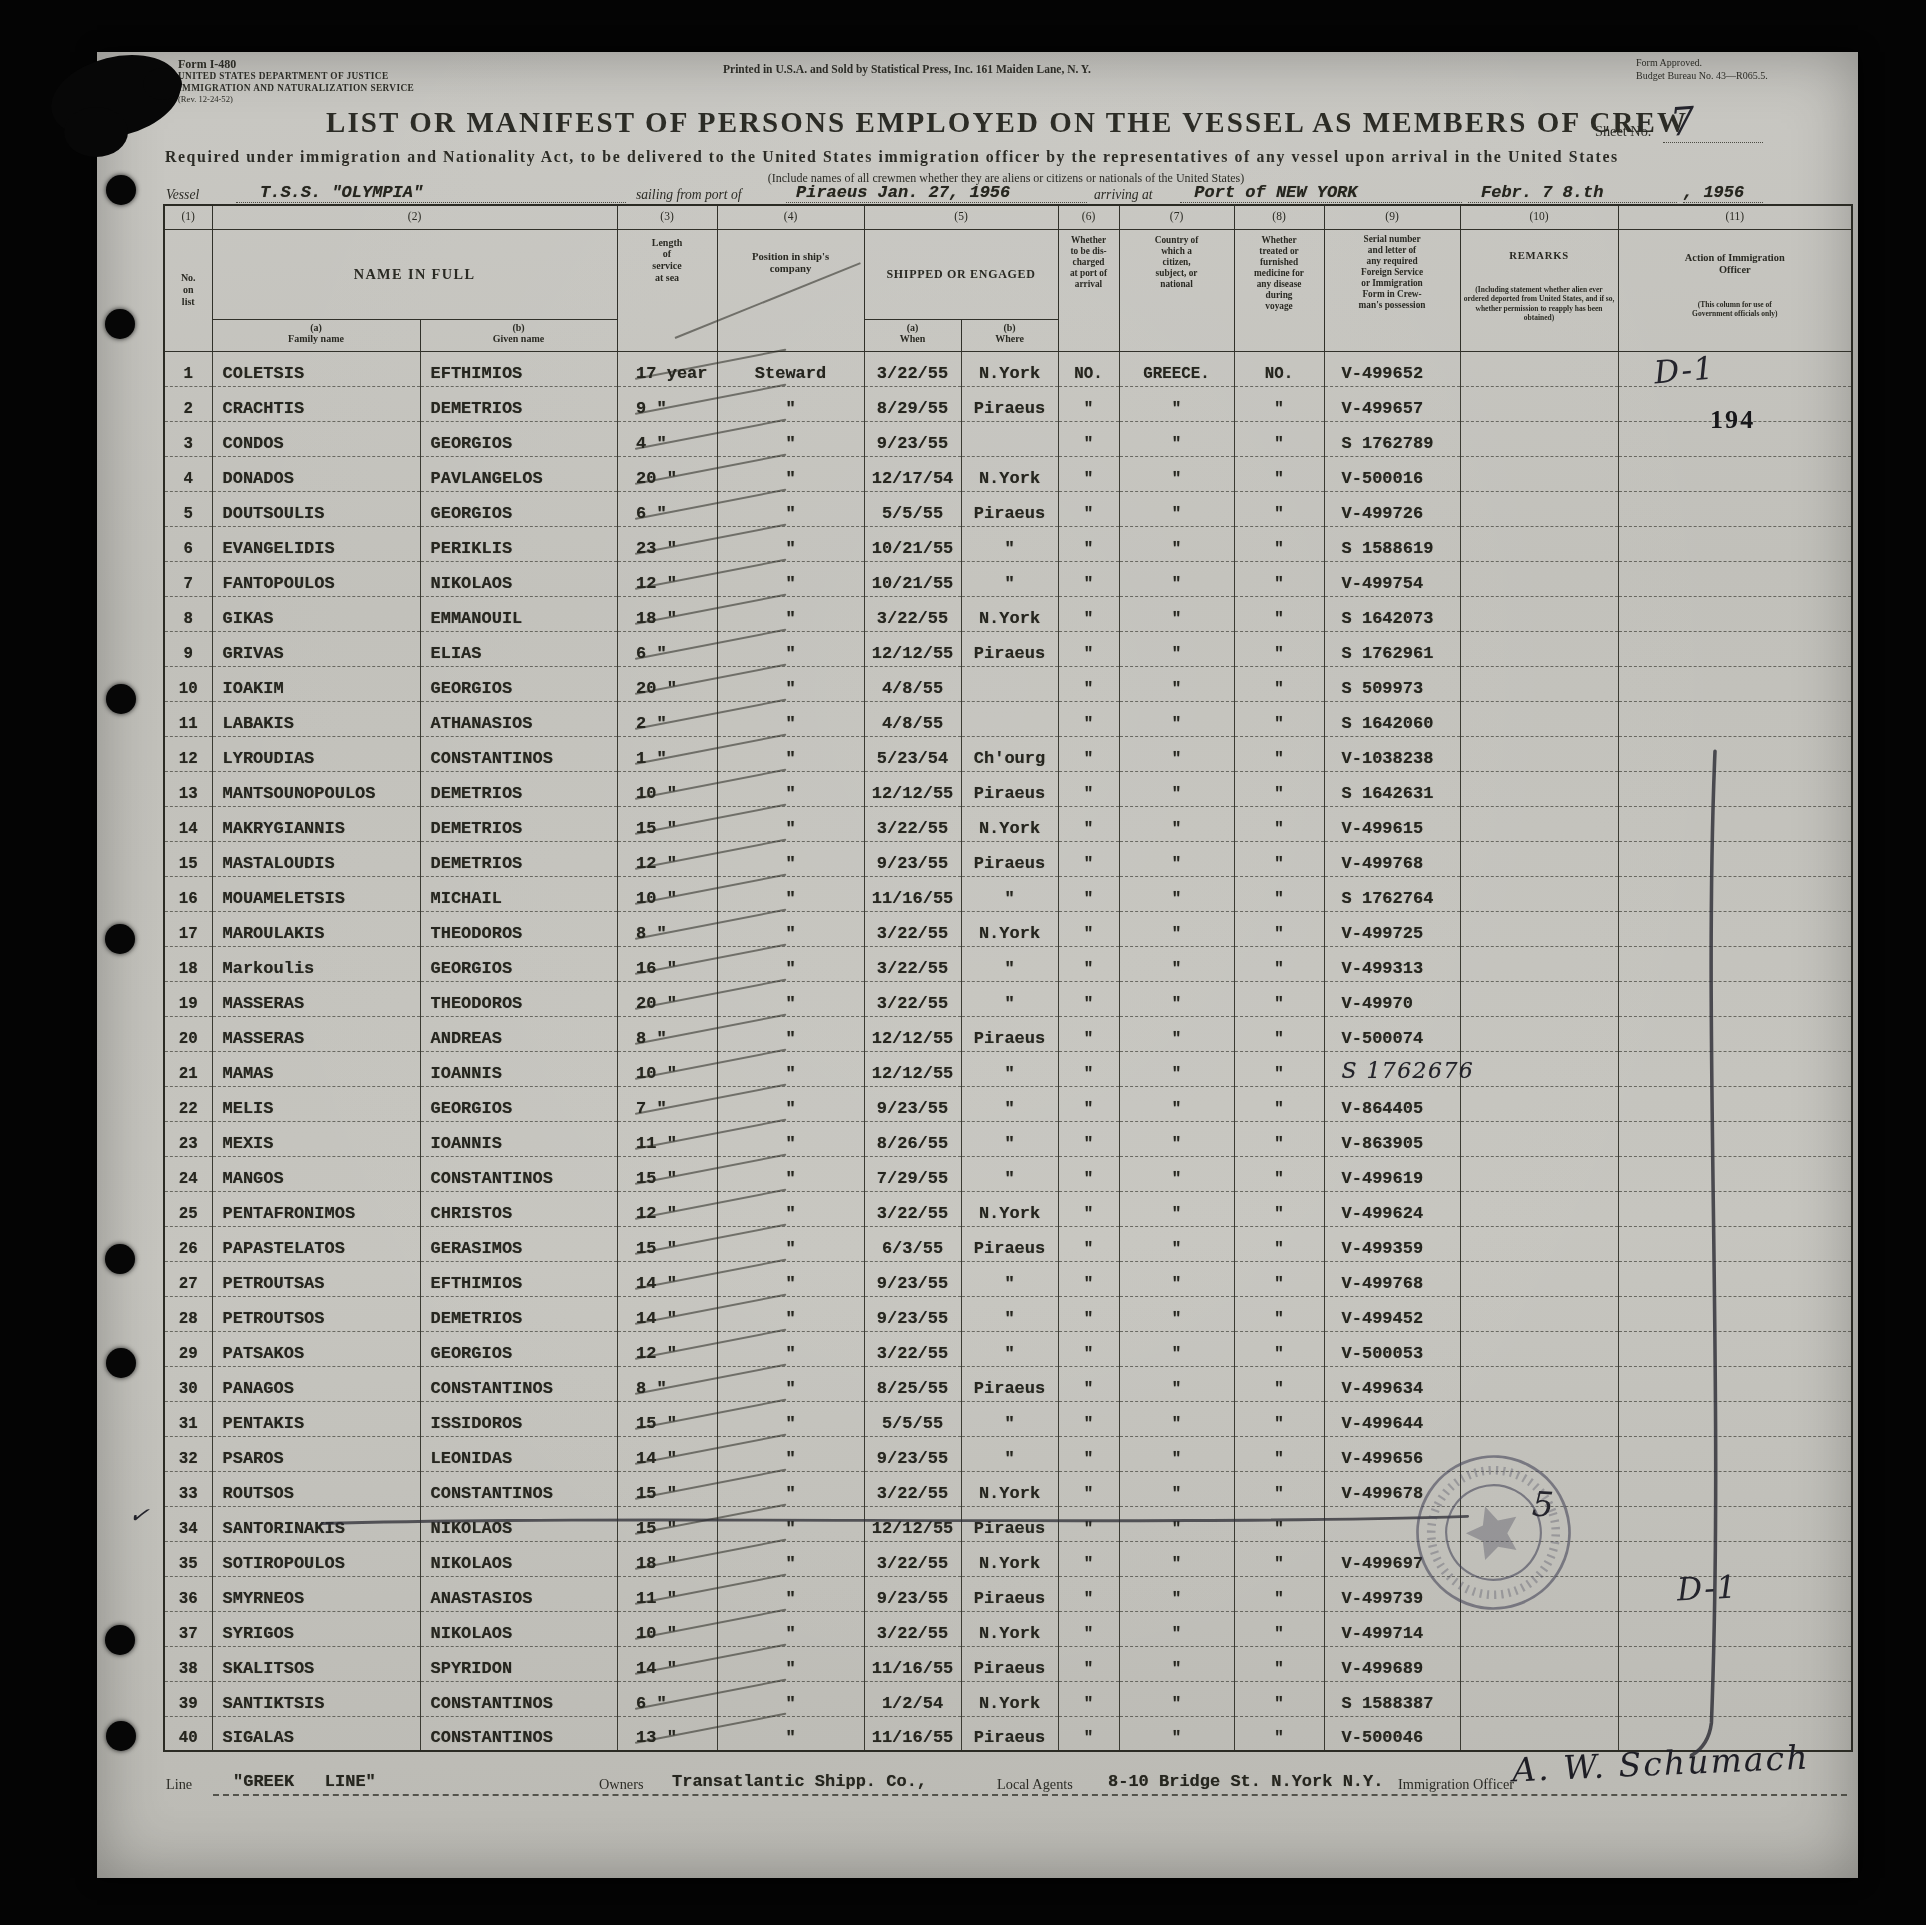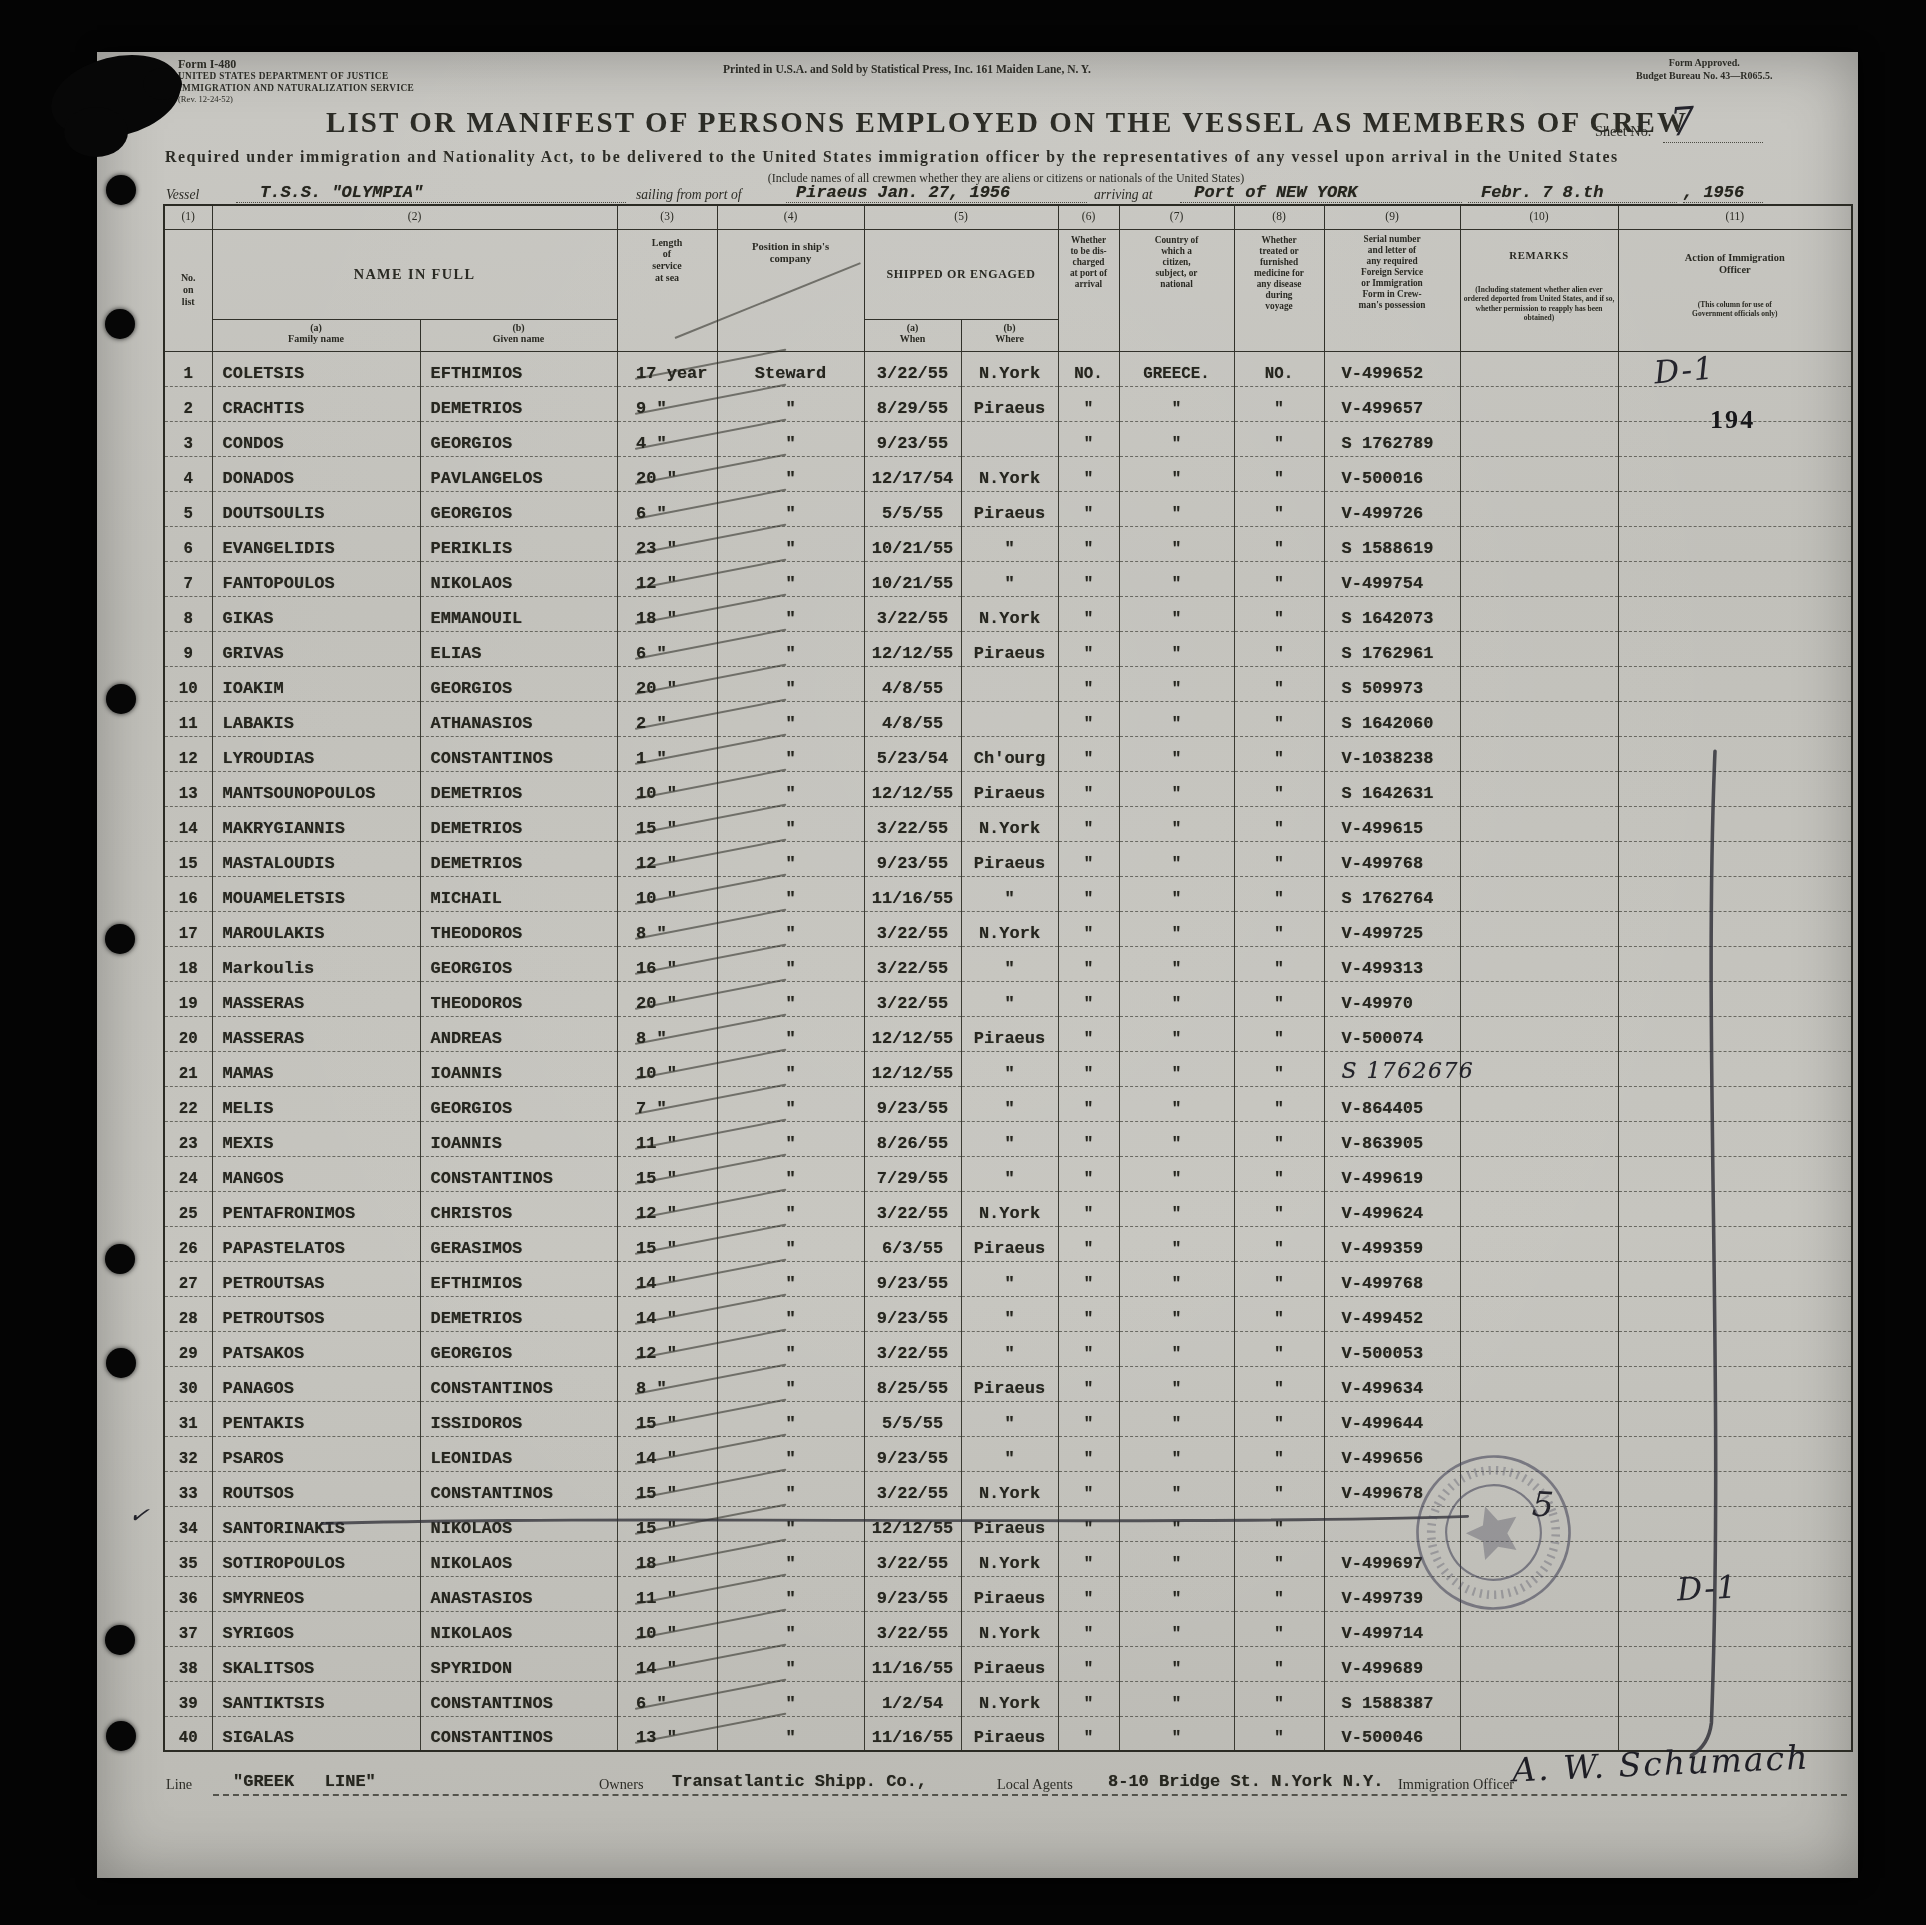--- a/index.html
+++ b/index.html
@@ -35,7 +35,7 @@
   .form-block .l4 { font-size:8.6px; }
 
   .printer-line { position:absolute; left:723px; top:63px; font-size:11.5px; font-weight:bold; }
-  .approval-block { position:absolute; left:1636px; top:57px; font-size:10px; font-weight:bold; line-height:1.25; white-space:pre-line;text-align:center; }
+  .approval-block { position:absolute; left:1636px; top:57px; font-size:10px; font-weight:normal; line-height:1.25; white-space:pre-line; }
 
   .form-title {
     position:absolute; left:326px; top:106px;

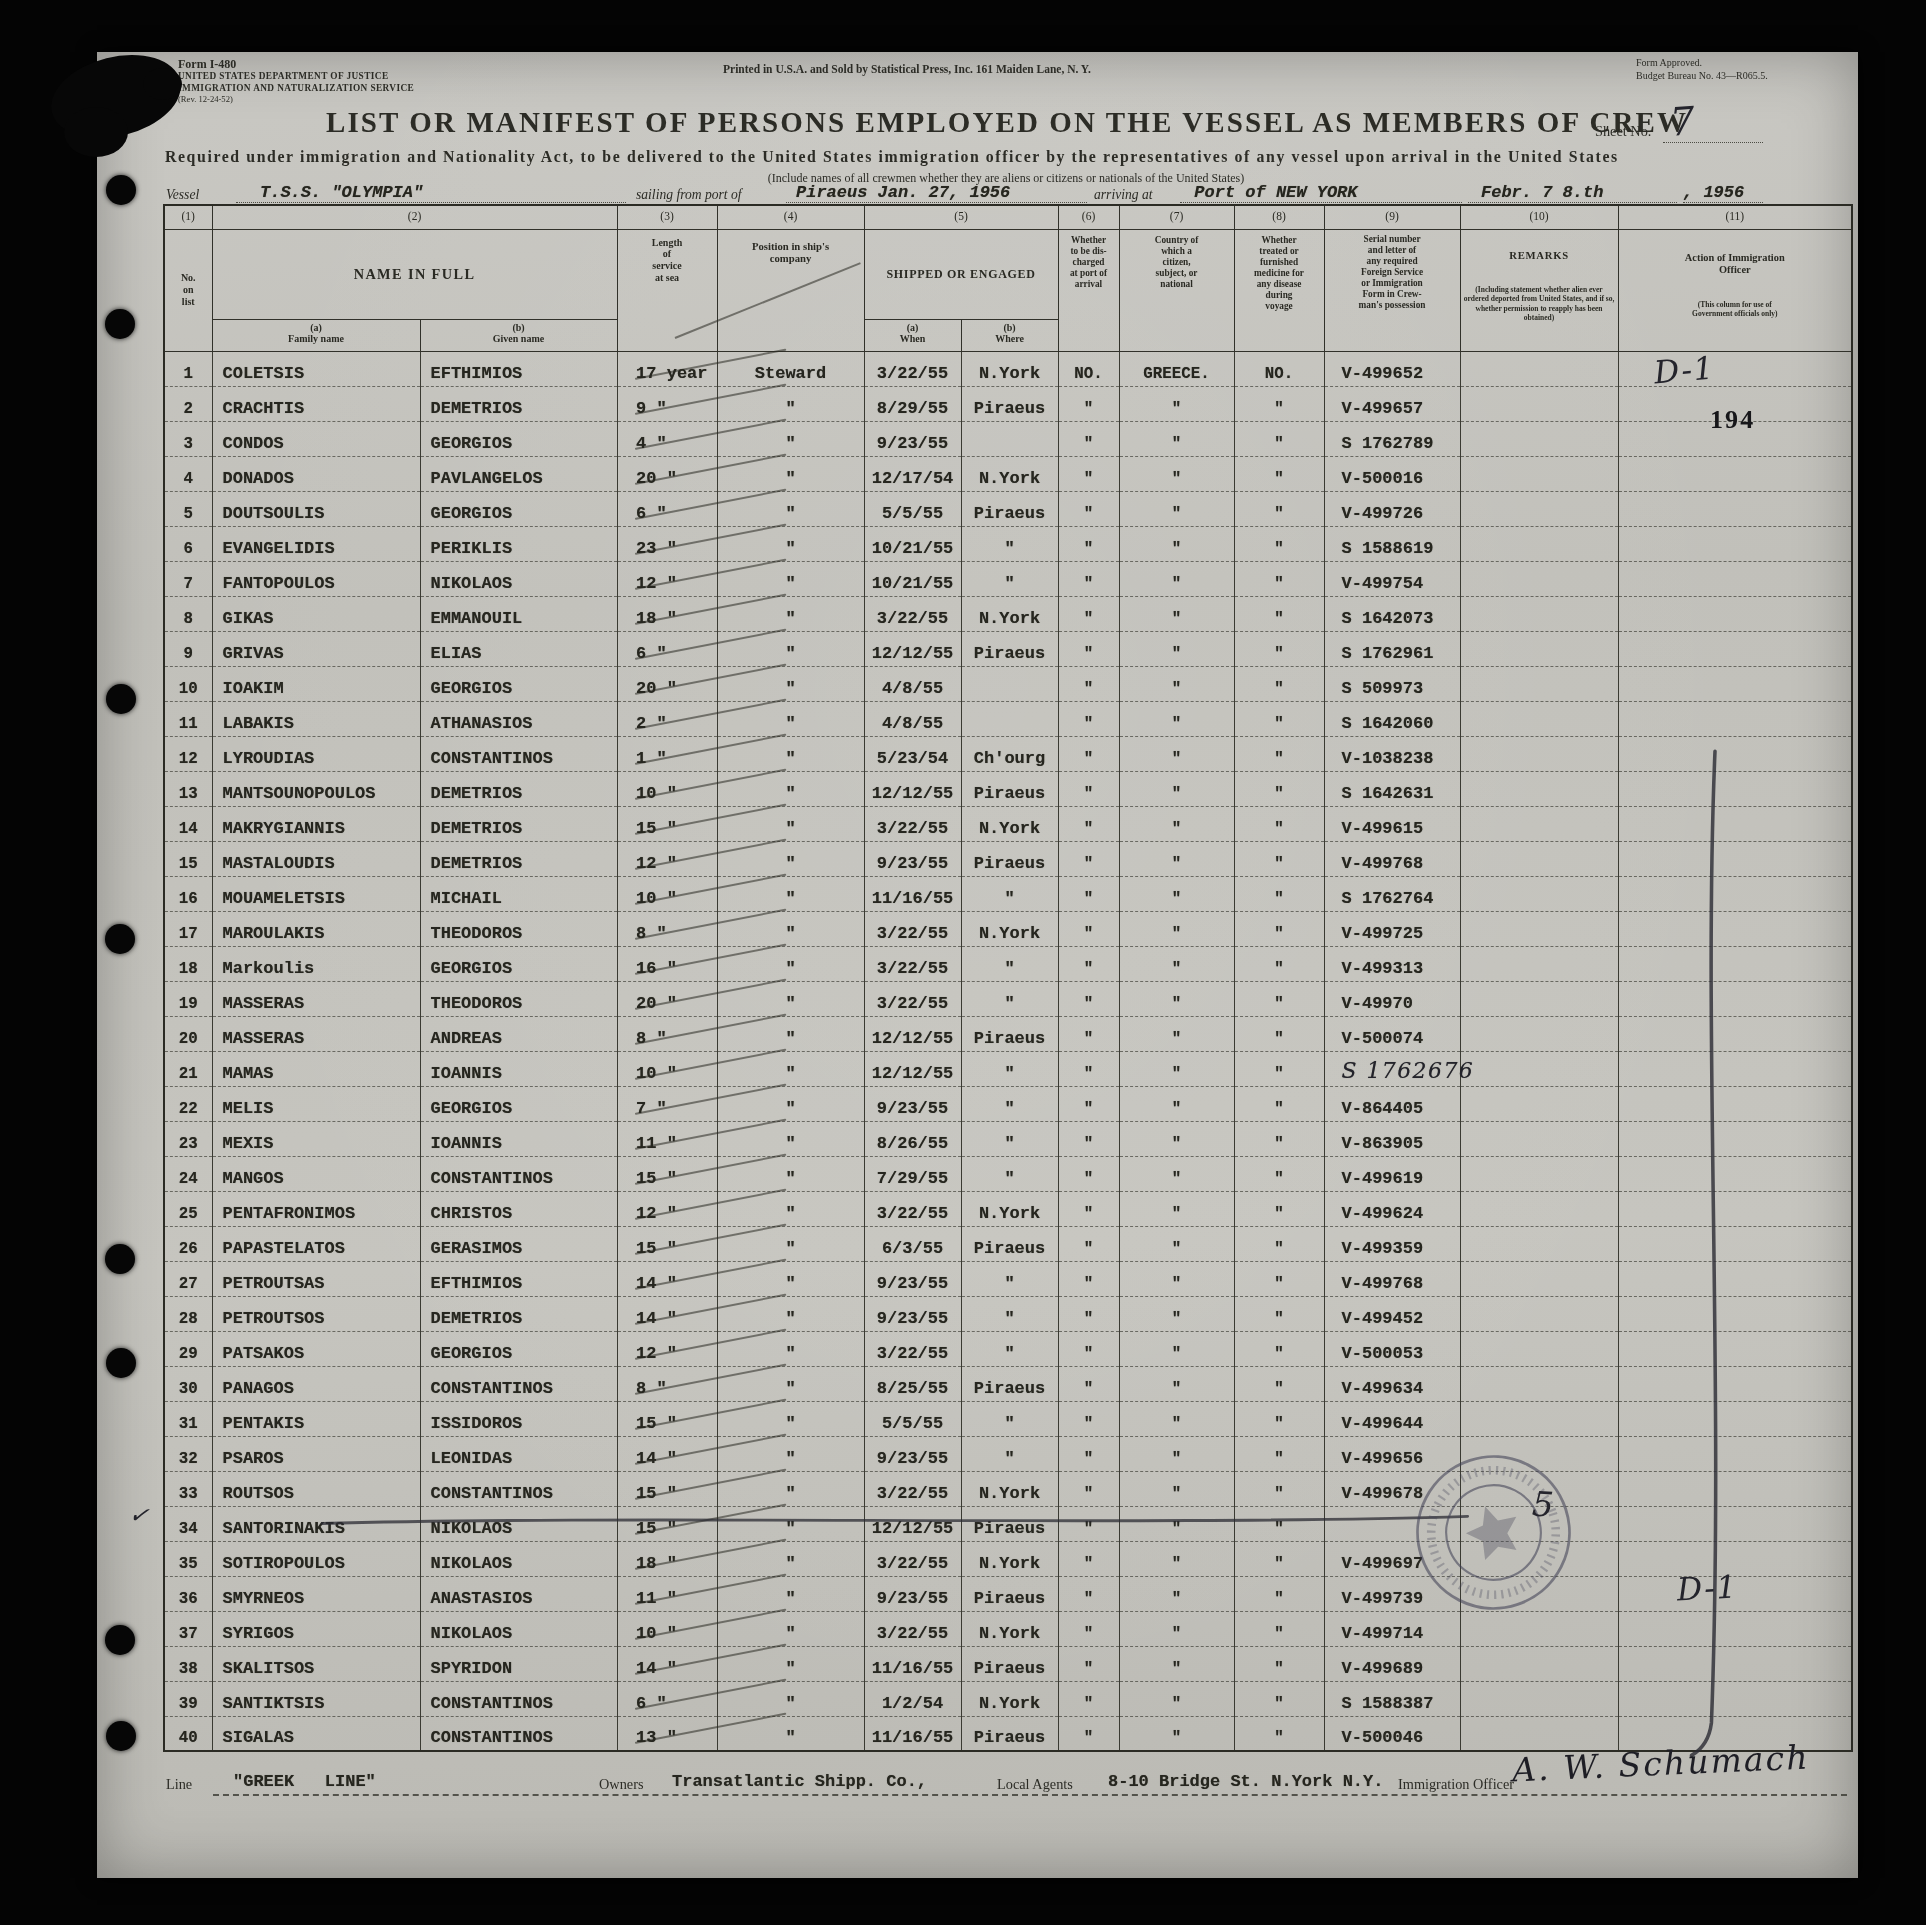--- a/index.html
+++ b/index.html
@@ -79,7 +79,7 @@
   th.h-no { font-size:10px; vertical-align:middle; }
   th.h-name { font-size:14.3px; letter-spacing:1.4px; vertical-align:middle; }
   th.h-service { font-size:10px; padding-top:7.2px; }
-  th.h-position { font-size:10.7px; padding-top:10px; position:relative; }
+  th.h-position { font-size:10.7px; padding-top:20px; position:relative; }
   th.h-position::after {
     content:""; position:absolute; left:-43px; bottom:11.5px; width:200px; height:2.1px;
     background:rgba(40,40,32,0.55); transform:rotate(-22deg); transform-origin:left center;

